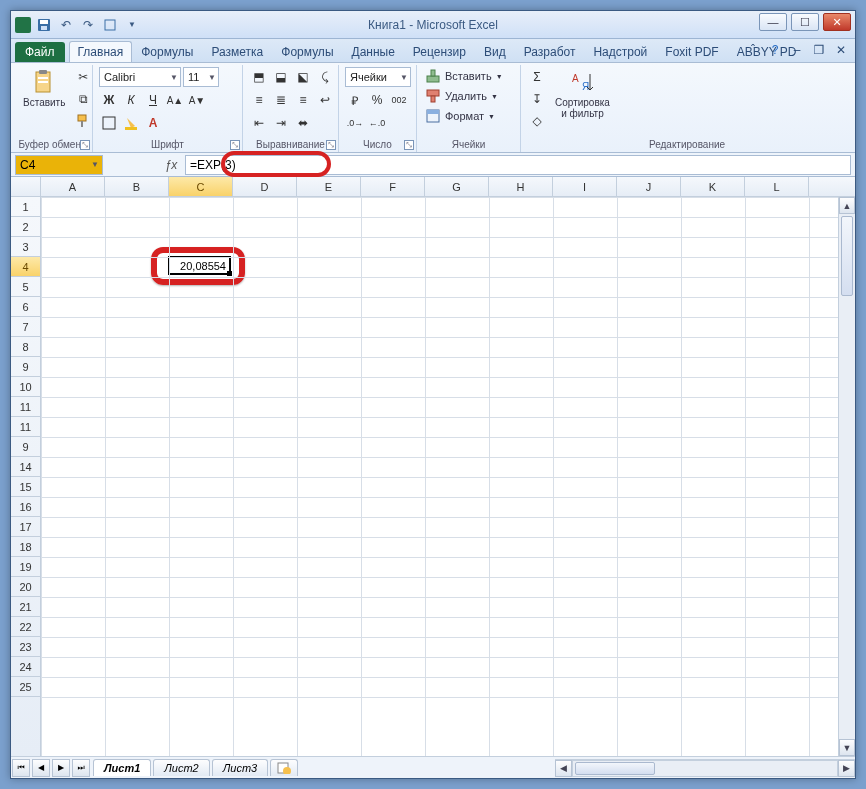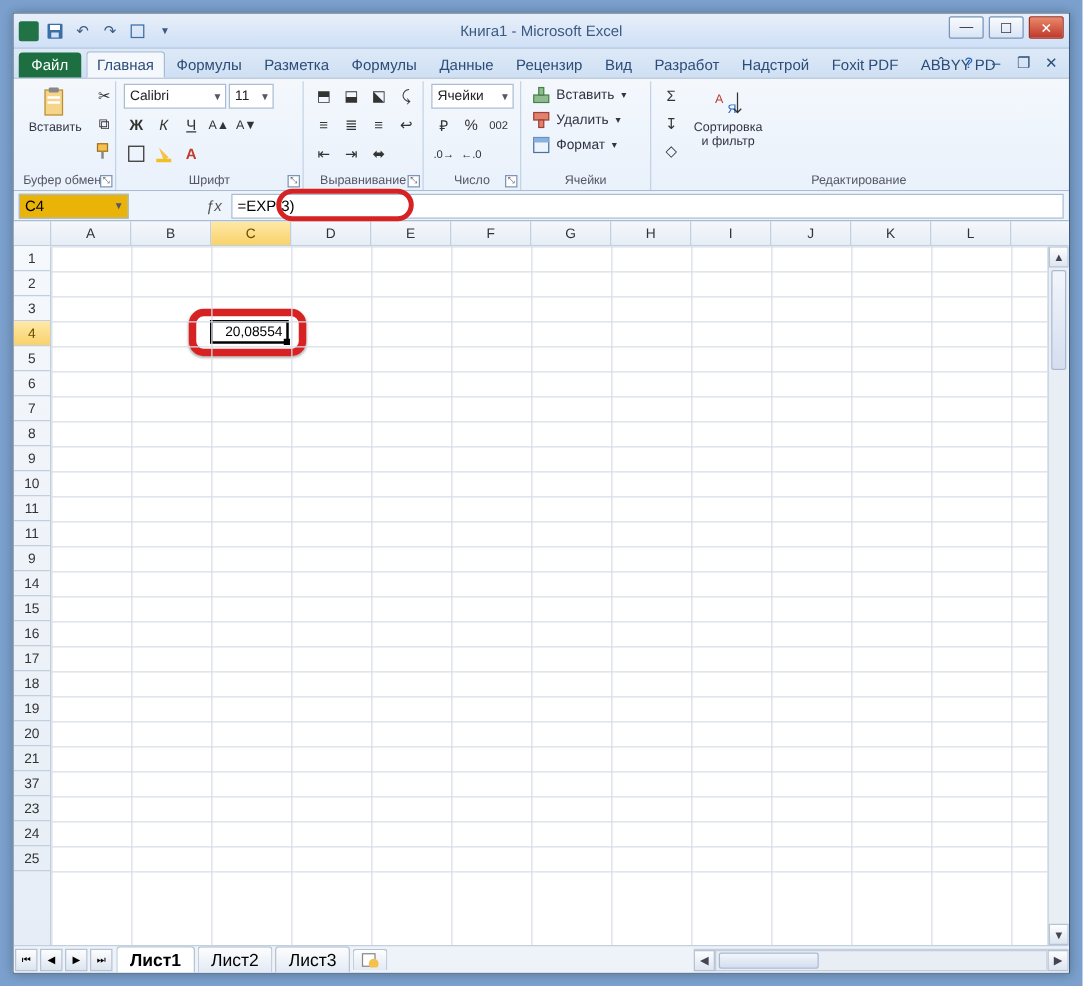--- a/index.html
+++ b/index.html
@@ -407,7 +407,7 @@
           <div class="rowh">19</div>
           <div class="rowh">20</div>
           <div class="rowh">21</div>
-          <div class="rowh">37</div>
+          <div class="rowh">22</div>
           <div class="rowh">23</div>
           <div class="rowh">24</div>
           <div class="rowh">25</div>

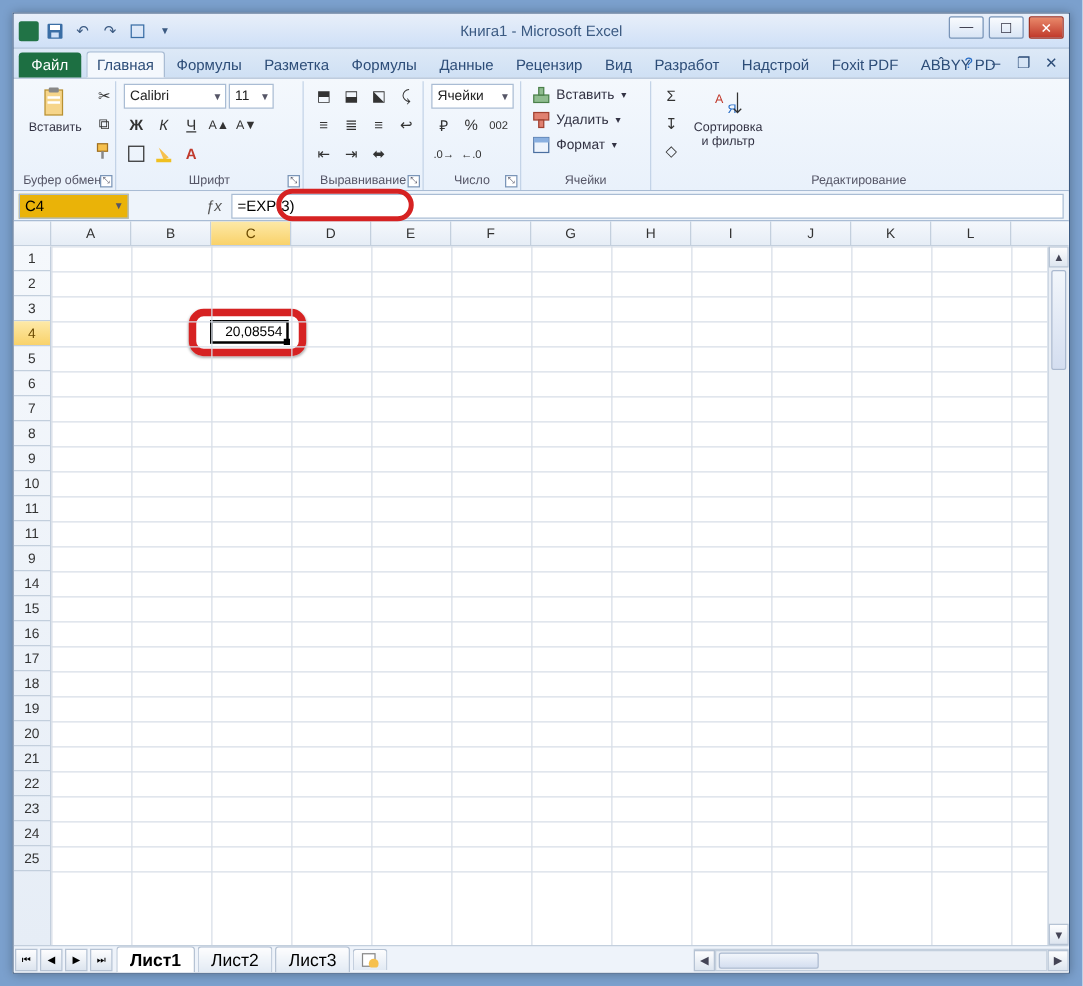--- a/index.html
+++ b/index.html
@@ -112,7 +112,7 @@
   
   .sheettabs { height:22px; background:#eef3fa; border-top:1px solid #c3cfdd; display:flex; align-items:center;}
   .navbtn { width:18px; height:18px; border:1px solid #b6c3d4; background:linear-gradient(#fdfdfe,#dde5ef); margin:0 1px; display:flex; align-items:center; justify-content:center; font-size:8px; cursor:pointer; }
-  .stab { padding:2px 10px; border:1px solid #b6c3d4; border-bottom:none; background:linear-gradient(#fdfdfe,#e2eaf4); margin-left:2px; border-radius:3px 3px 0 0; font-size:14px; cursor:pointer;}
+  .stab { padding:2px 10px; border:1px solid #b6c3d4; border-bottom:none; background:linear-gradient(#fdfdfe,#e2eaf4); margin-left:2px; border-radius:3px 3px 0 0; font-size:11px; cursor:pointer;font-style:italic;}
   .stab.active { background:#fff; font-weight:bold;}
   .stab.new { padding:2px 6px;}
   .hscroll-row .track { flex:1; position:relative; border:1px solid #c3cfdd; background:#e9eef5;}

